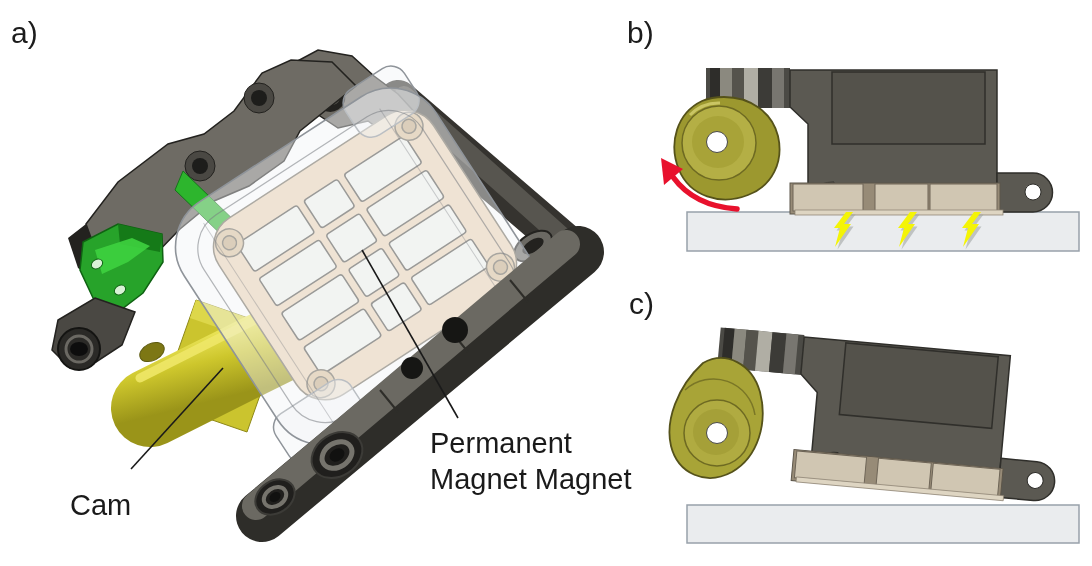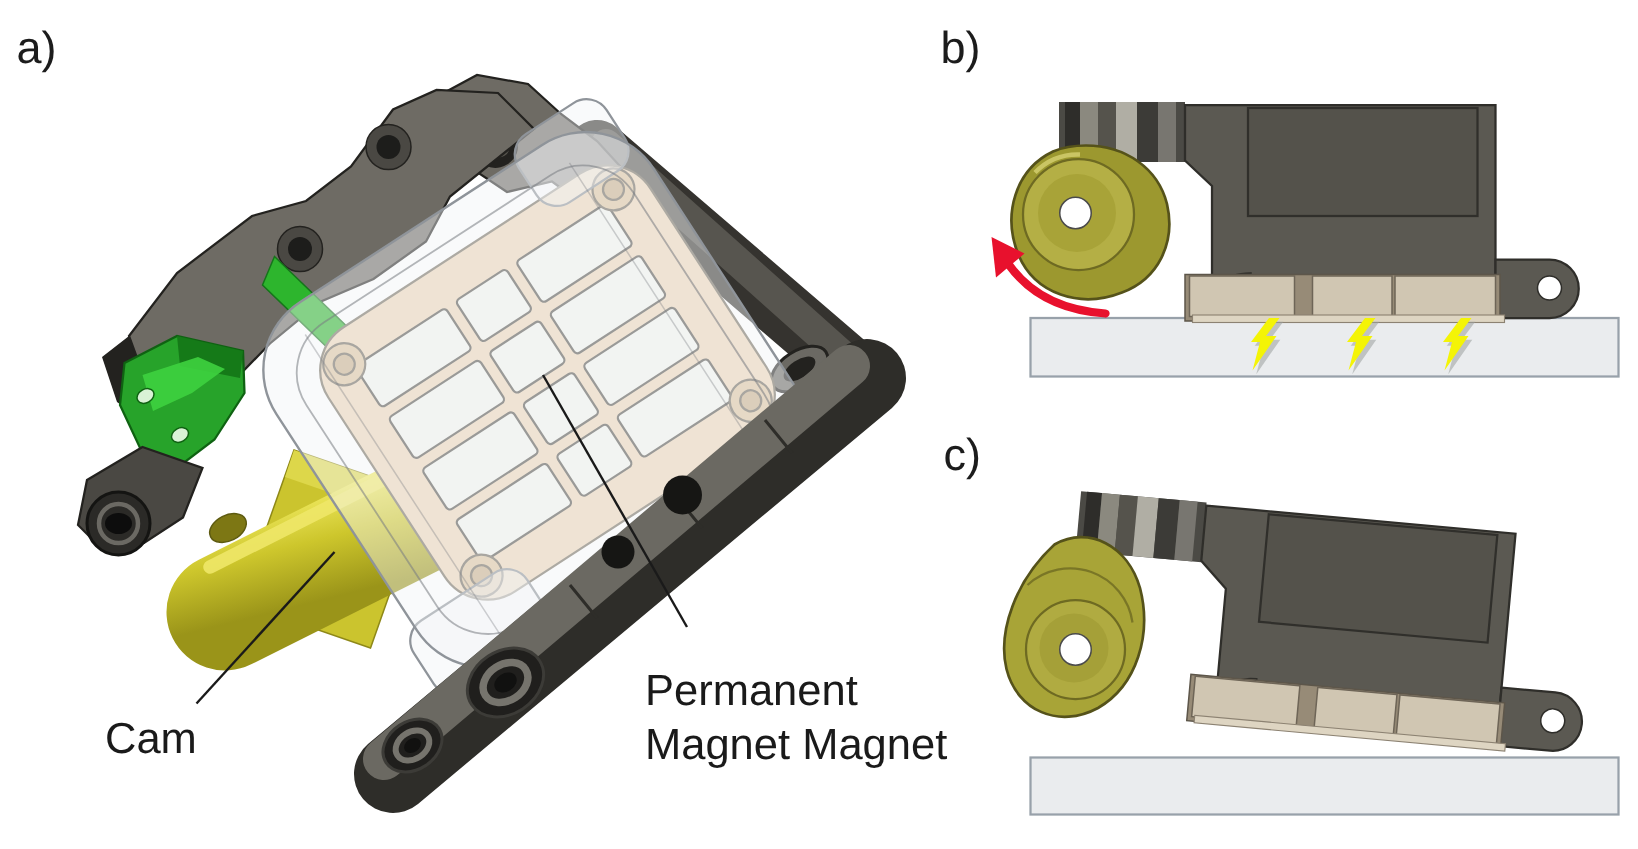--- a/index.html
+++ b/index.html
@@ -226,7 +226,7 @@
   </svg>
 
   <div class="annot" style="left:70px;top:476px">Cam</div>
-  <div class="annot" style="left:430px;top:444px">
+  <div class="annot" style="left:430px;top:426px">
     <div>Permanent</div>
     <div>Magnet Magnet</div>
   </div>

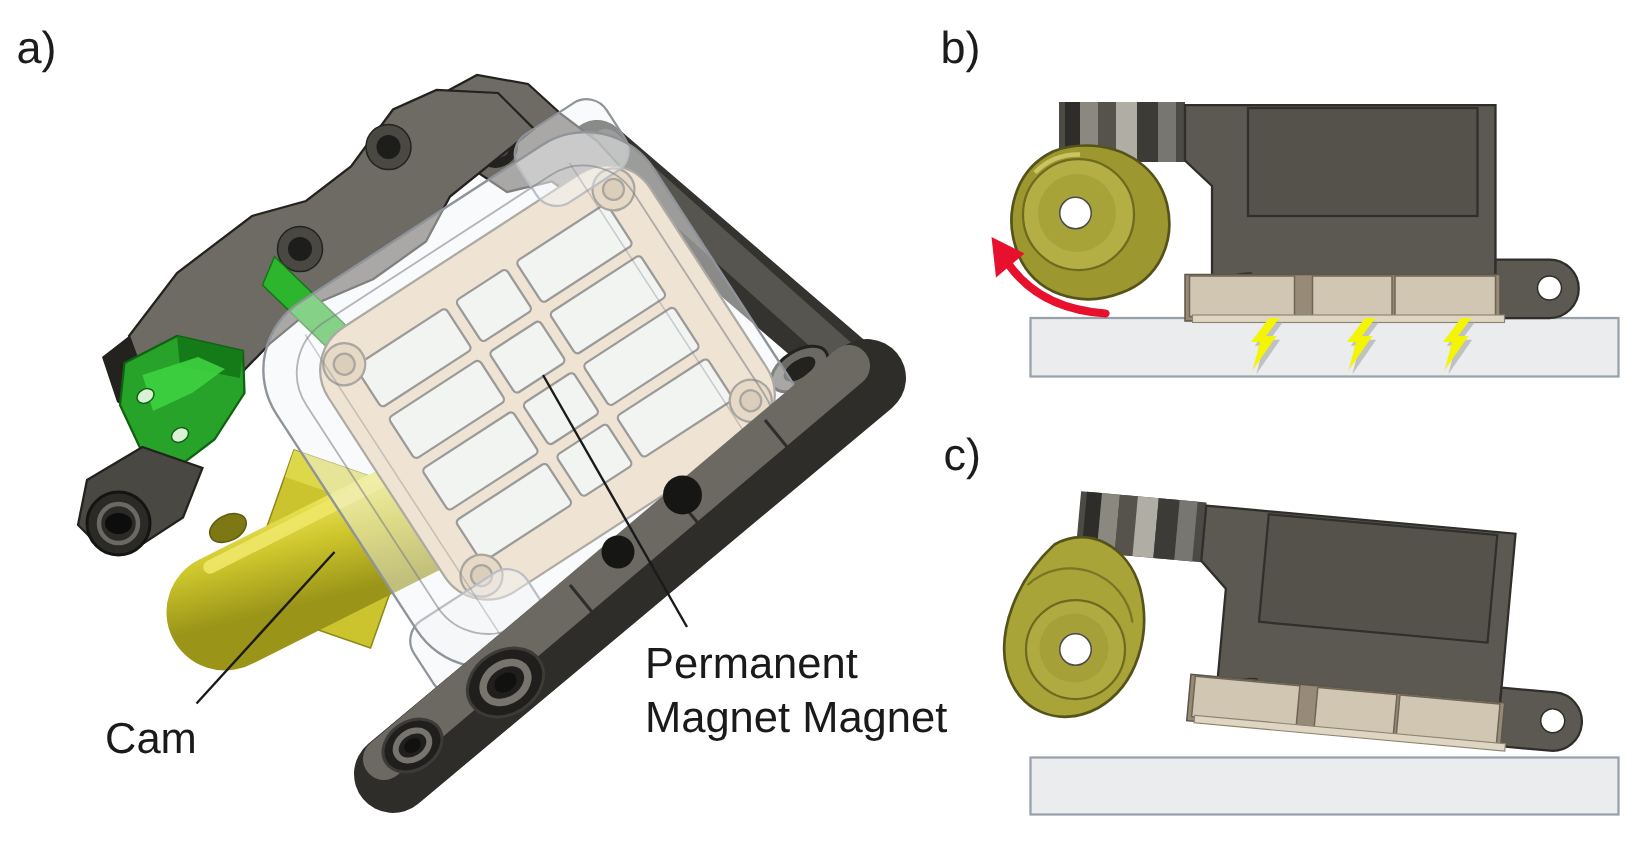--- a/index.html
+++ b/index.html
@@ -225,7 +225,7 @@
     </g>
   </svg>
 
-  <div class="annot" style="left:70px;top:476px">Cam</div>
+  <div class="annot" style="left:70px;top:488px">Cam</div>
   <div class="annot" style="left:430px;top:426px">
     <div>Permanent</div>
     <div>Magnet Magnet</div>

